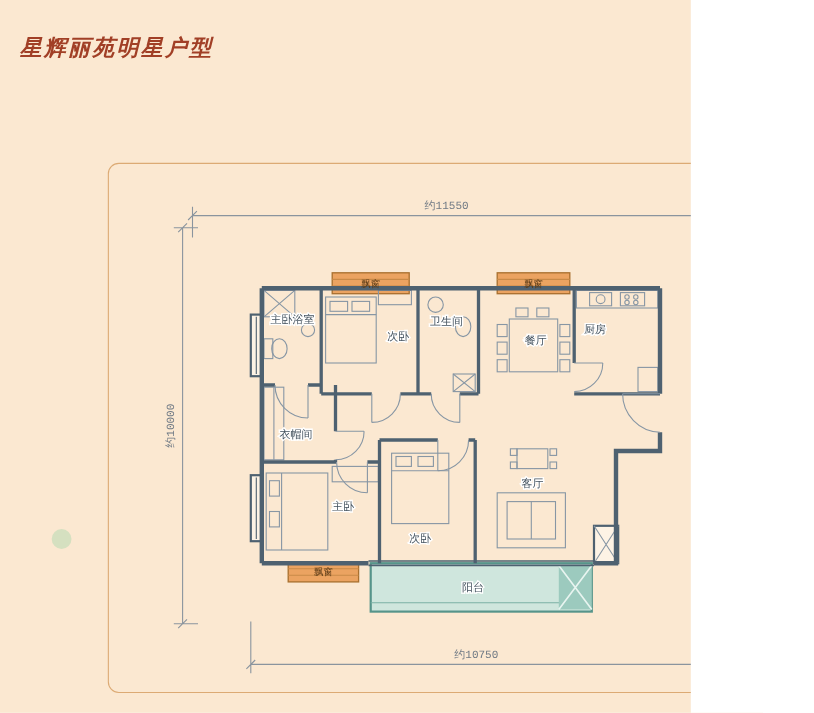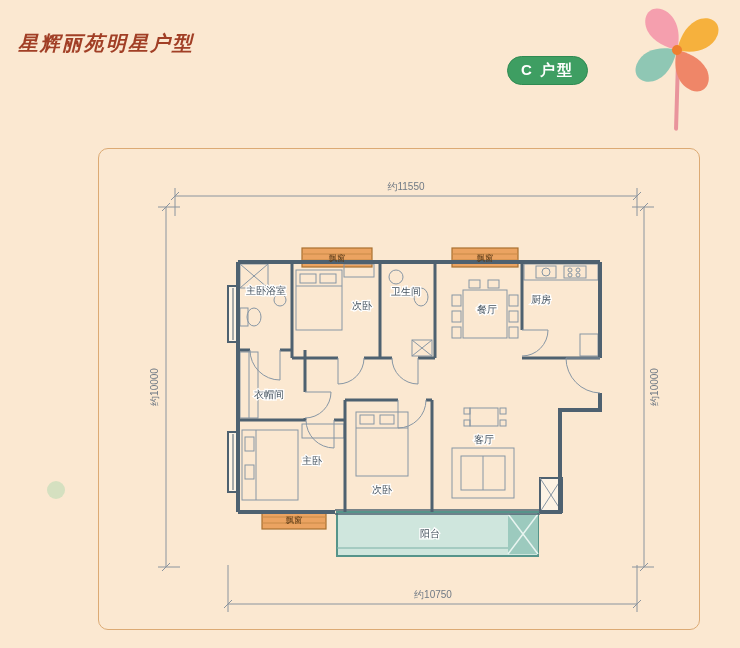--- a/index.html
+++ b/index.html
@@ -3,7 +3,7 @@
 <meta charset="utf-8">
 <style>
   html,body{margin:0;padding:0}
-  .page{position:relative;width:740px;height:648px;background:#fbe8d1;font-family:Liberation Sans, sans-serif;overflow:hidden}
+  .page{position:relative;width:628px;height:648px;background:#fbe8d1;font-family:Liberation Mono, monospace;overflow:hidden}
   .title{position:absolute;left:18px;top:30px;font-size:20px;font-weight:bold;font-style:italic;color:#a13f26;letter-spacing:2px}
   .badge{position:absolute;left:507px;top:56px;background:#3e9e62;color:#fff;font-size:15px;font-weight:bold;padding:4px 13px;border-radius:15px;letter-spacing:2px;border:1px solid #2f8a52}
   .frame{position:absolute;left:98px;top:148px;width:600px;height:480px;border:1px solid #dcaa74;border-radius:10px}

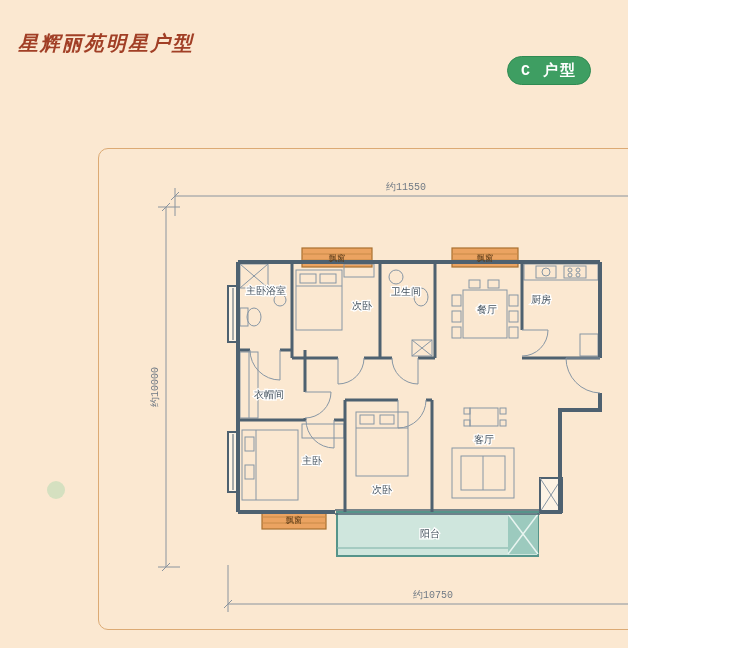--- a/index.html
+++ b/index.html
@@ -24,7 +24,6 @@
 
 <div class="page">
   <div class="title">星辉丽苑明星户型</div>
-  <div class="badge">C 户型</div>
   <div class="frame"></div>
 
   <svg class="plan" width="740" height="648" viewBox="0 0 740 648">

